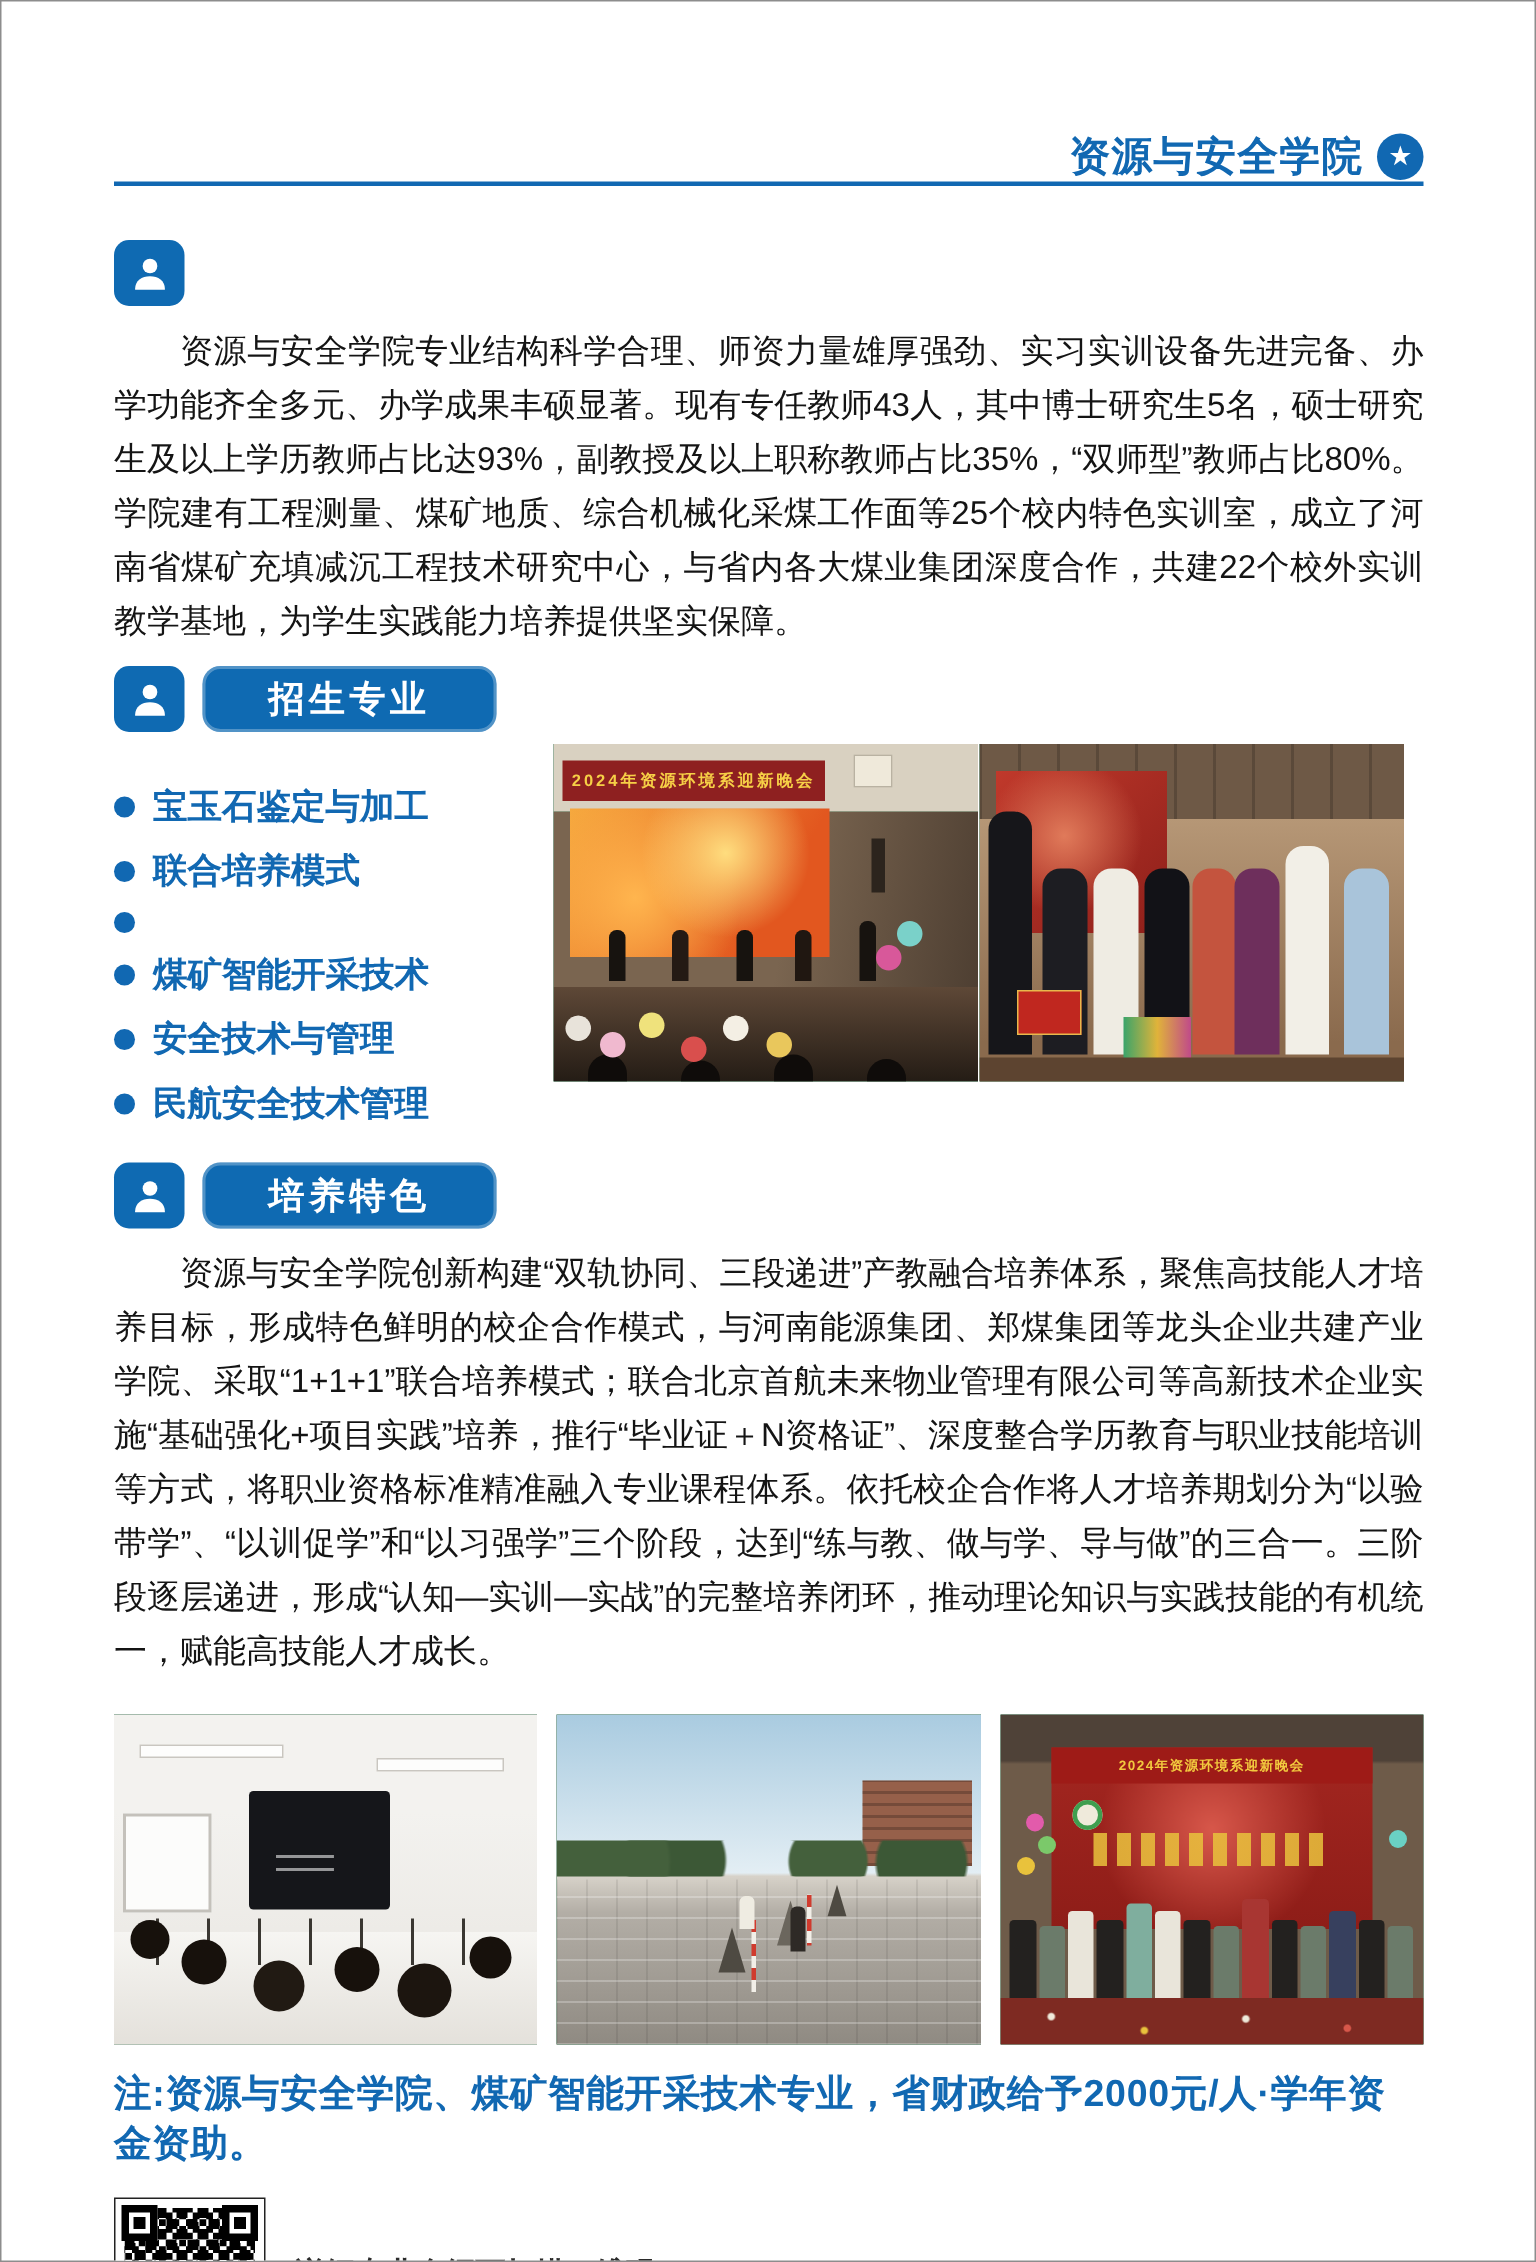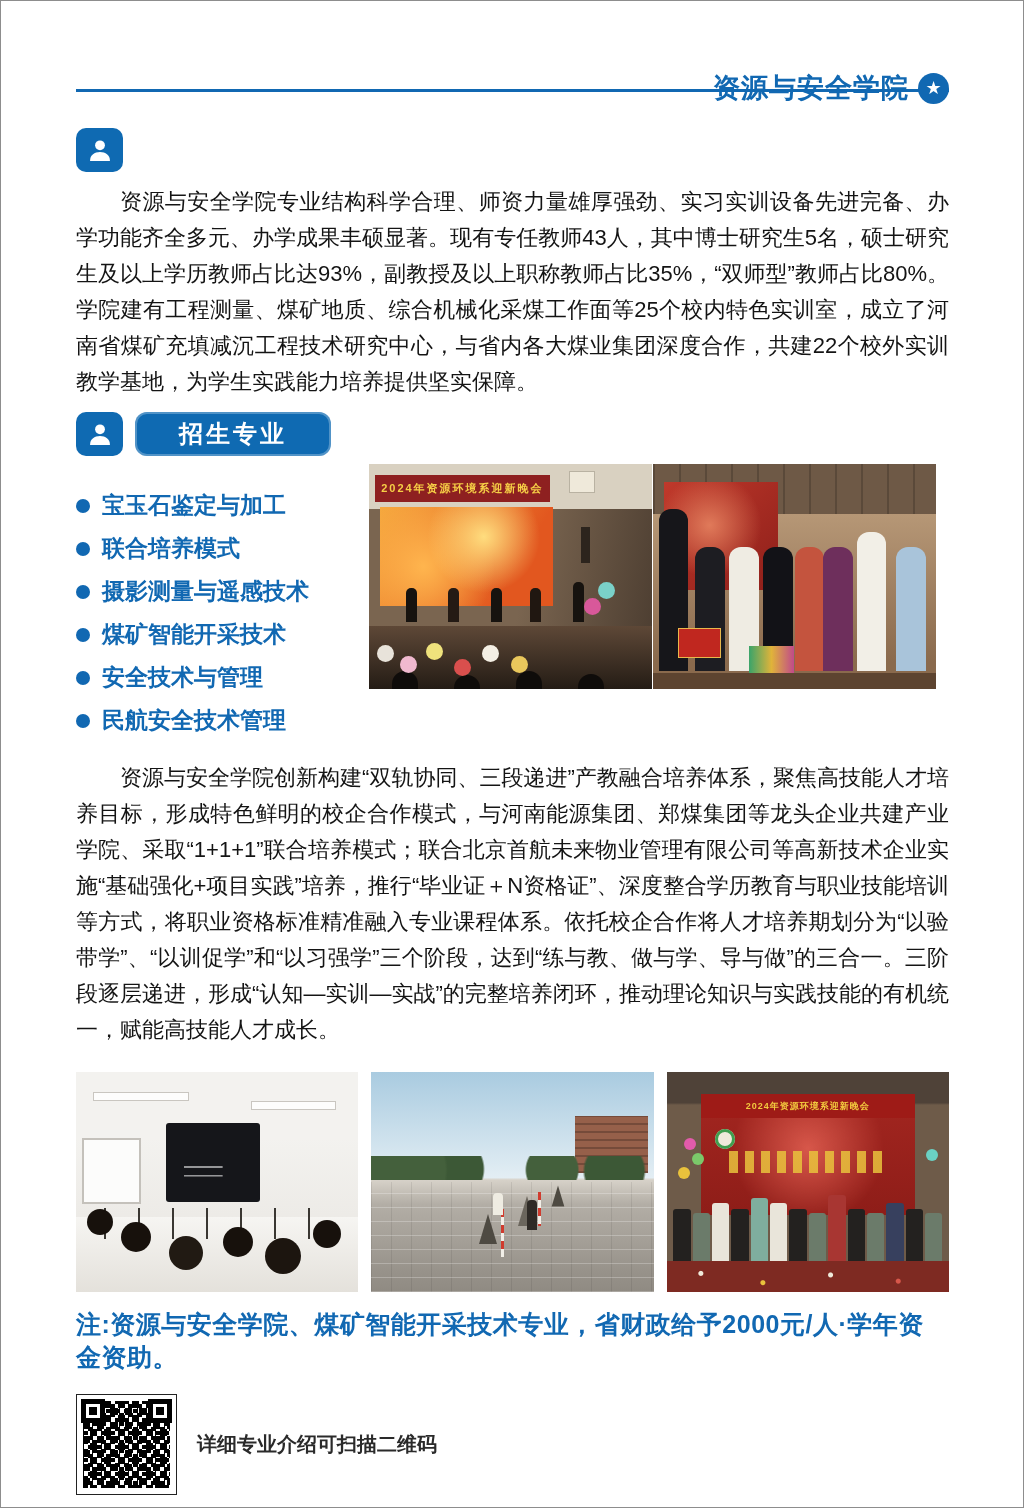--- a/index.html
+++ b/index.html
@@ -11,7 +11,7 @@
   }
 
   
-  .hdr { padding-top:86px; display:flex; justify-content:flex-end; align-items:center; gap:9px; height:88px; }
+  .hdr { padding-top:86px; display:flex; justify-content:flex-end; align-items:center; gap:9px; height:120px; }
   .hdr-title { font-size:27px; font-weight:bold; color:#1168b2; letter-spacing:1px; }
   .hdr-star { width:31px; height:31px; border-radius:50%; background:#1168b2; color:#fff;
     display:flex; align-items:center; justify-content:center; font-size:18px; line-height:1; }

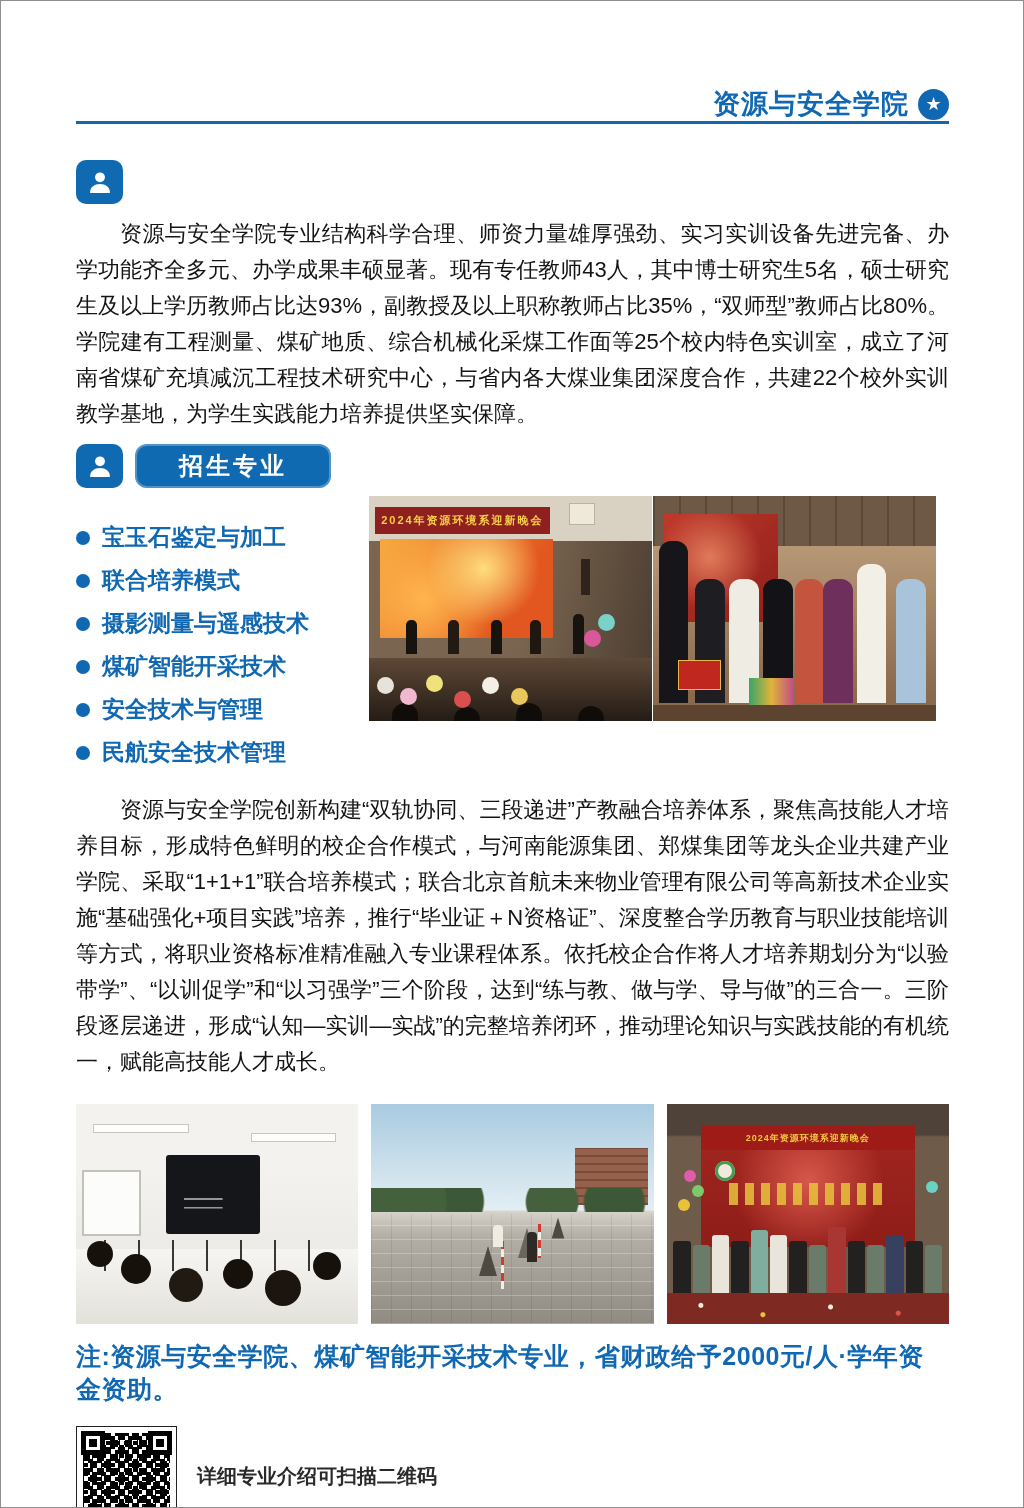--- a/index.html
+++ b/index.html
@@ -215,7 +215,6 @@
         </li>
       <li>
           <span class="dot"></span>
-          <span class="lbl">摄影测量与遥感技术</span>
         </li>
       <li>
           <span class="dot"></span>

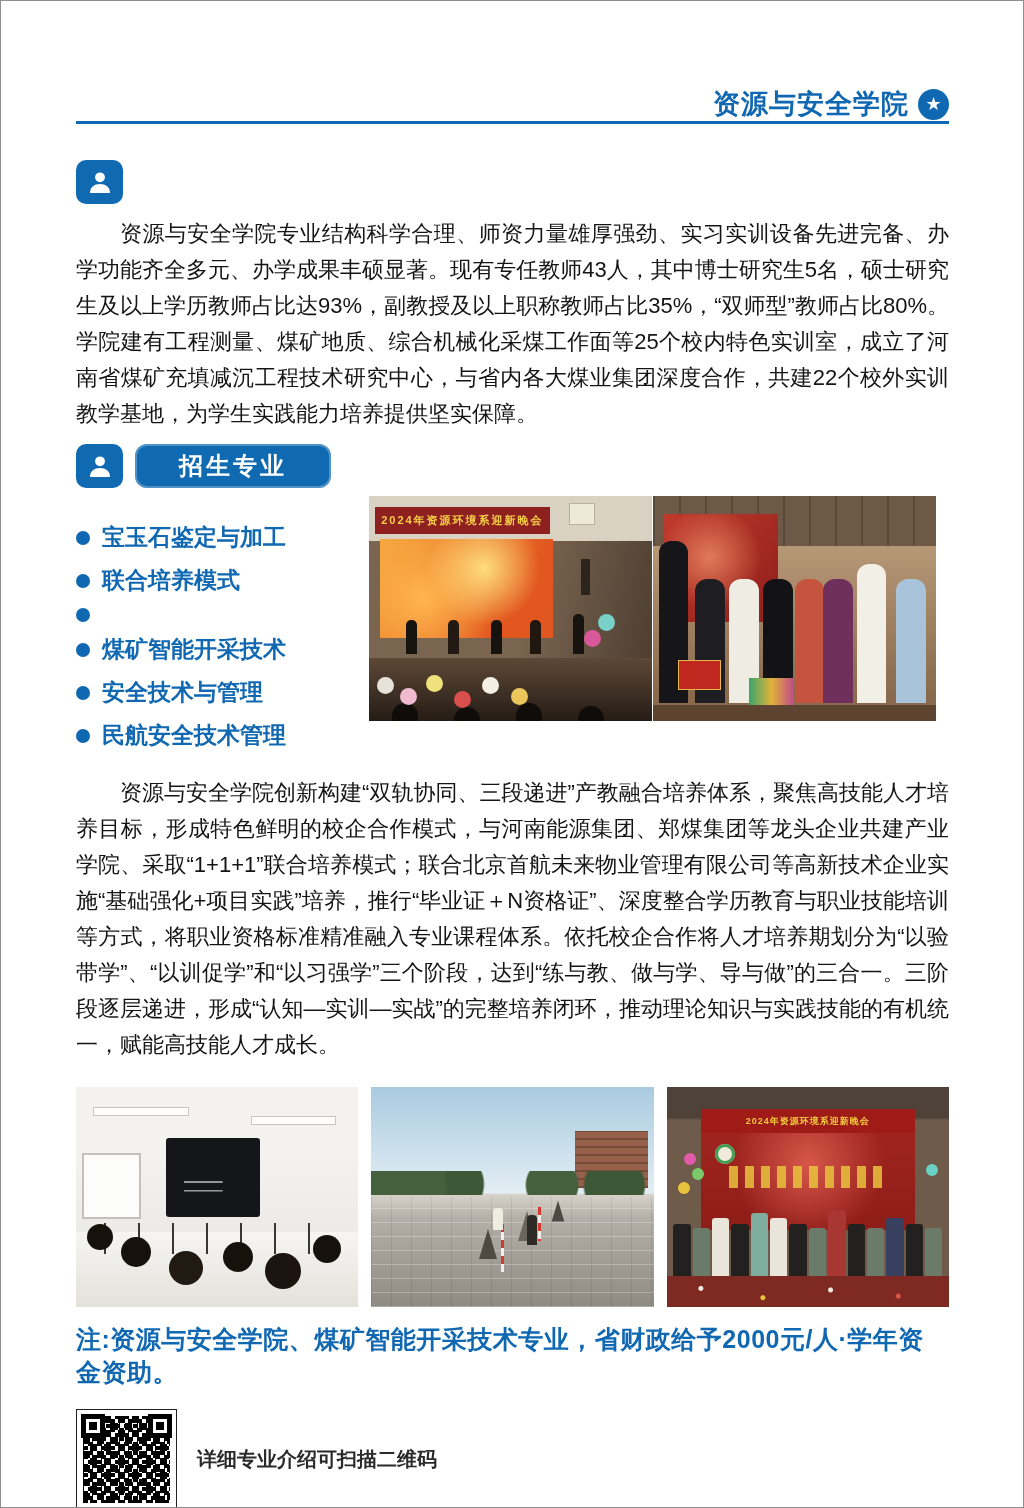--- a/index.html
+++ b/index.html
@@ -283,6 +283,15 @@
     </div>
   </div>
 
+  <div class="badge-row mt-b3">
+    <span class="badge-icon">
+      <svg viewBox="0 0 24 24">
+          <circle cx="12" cy="8" r="4.2" fill="#fff"></circle>
+          <path d="M3.5 21c0-4.6 3.8-7.2 8.5-7.2s8.5 2.6 8.5 7.2v.5h-17z" fill="#fff"></path>
+        </svg>
+    </span>
+    <span class="badge-pill">培养特色</span>
+  </div>
   <p class="para">资源与安全学院创新构建“双轨协同、三段递进”产教融合培养体系，聚焦高技能人才培养目标，形成特色鲜明的校企合作模式，与河南能源集团、郑煤集团等龙头企业共建产业学院、采取“1+1+1”联合培养模式；联合北京首航未来物业管理有限公司等高新技术企业实施“基础强化+项目实践”培养，推行“毕业证＋N资格证”、深度整合学历教育与职业技能培训等方式，将职业资格标准精准融入专业课程体系。依托校企合作将人才培养期划分为“以验带学”、“以训促学”和“以习强学”三个阶段，达到“练与教、做与学、导与做”的三合一。三阶段逐层递进，形成“认知—实训—实战”的完整培养闭环，推动理论知识与实践技能的有机统一，赋能高技能人才成长。</p>
 
   <div class="row2">

